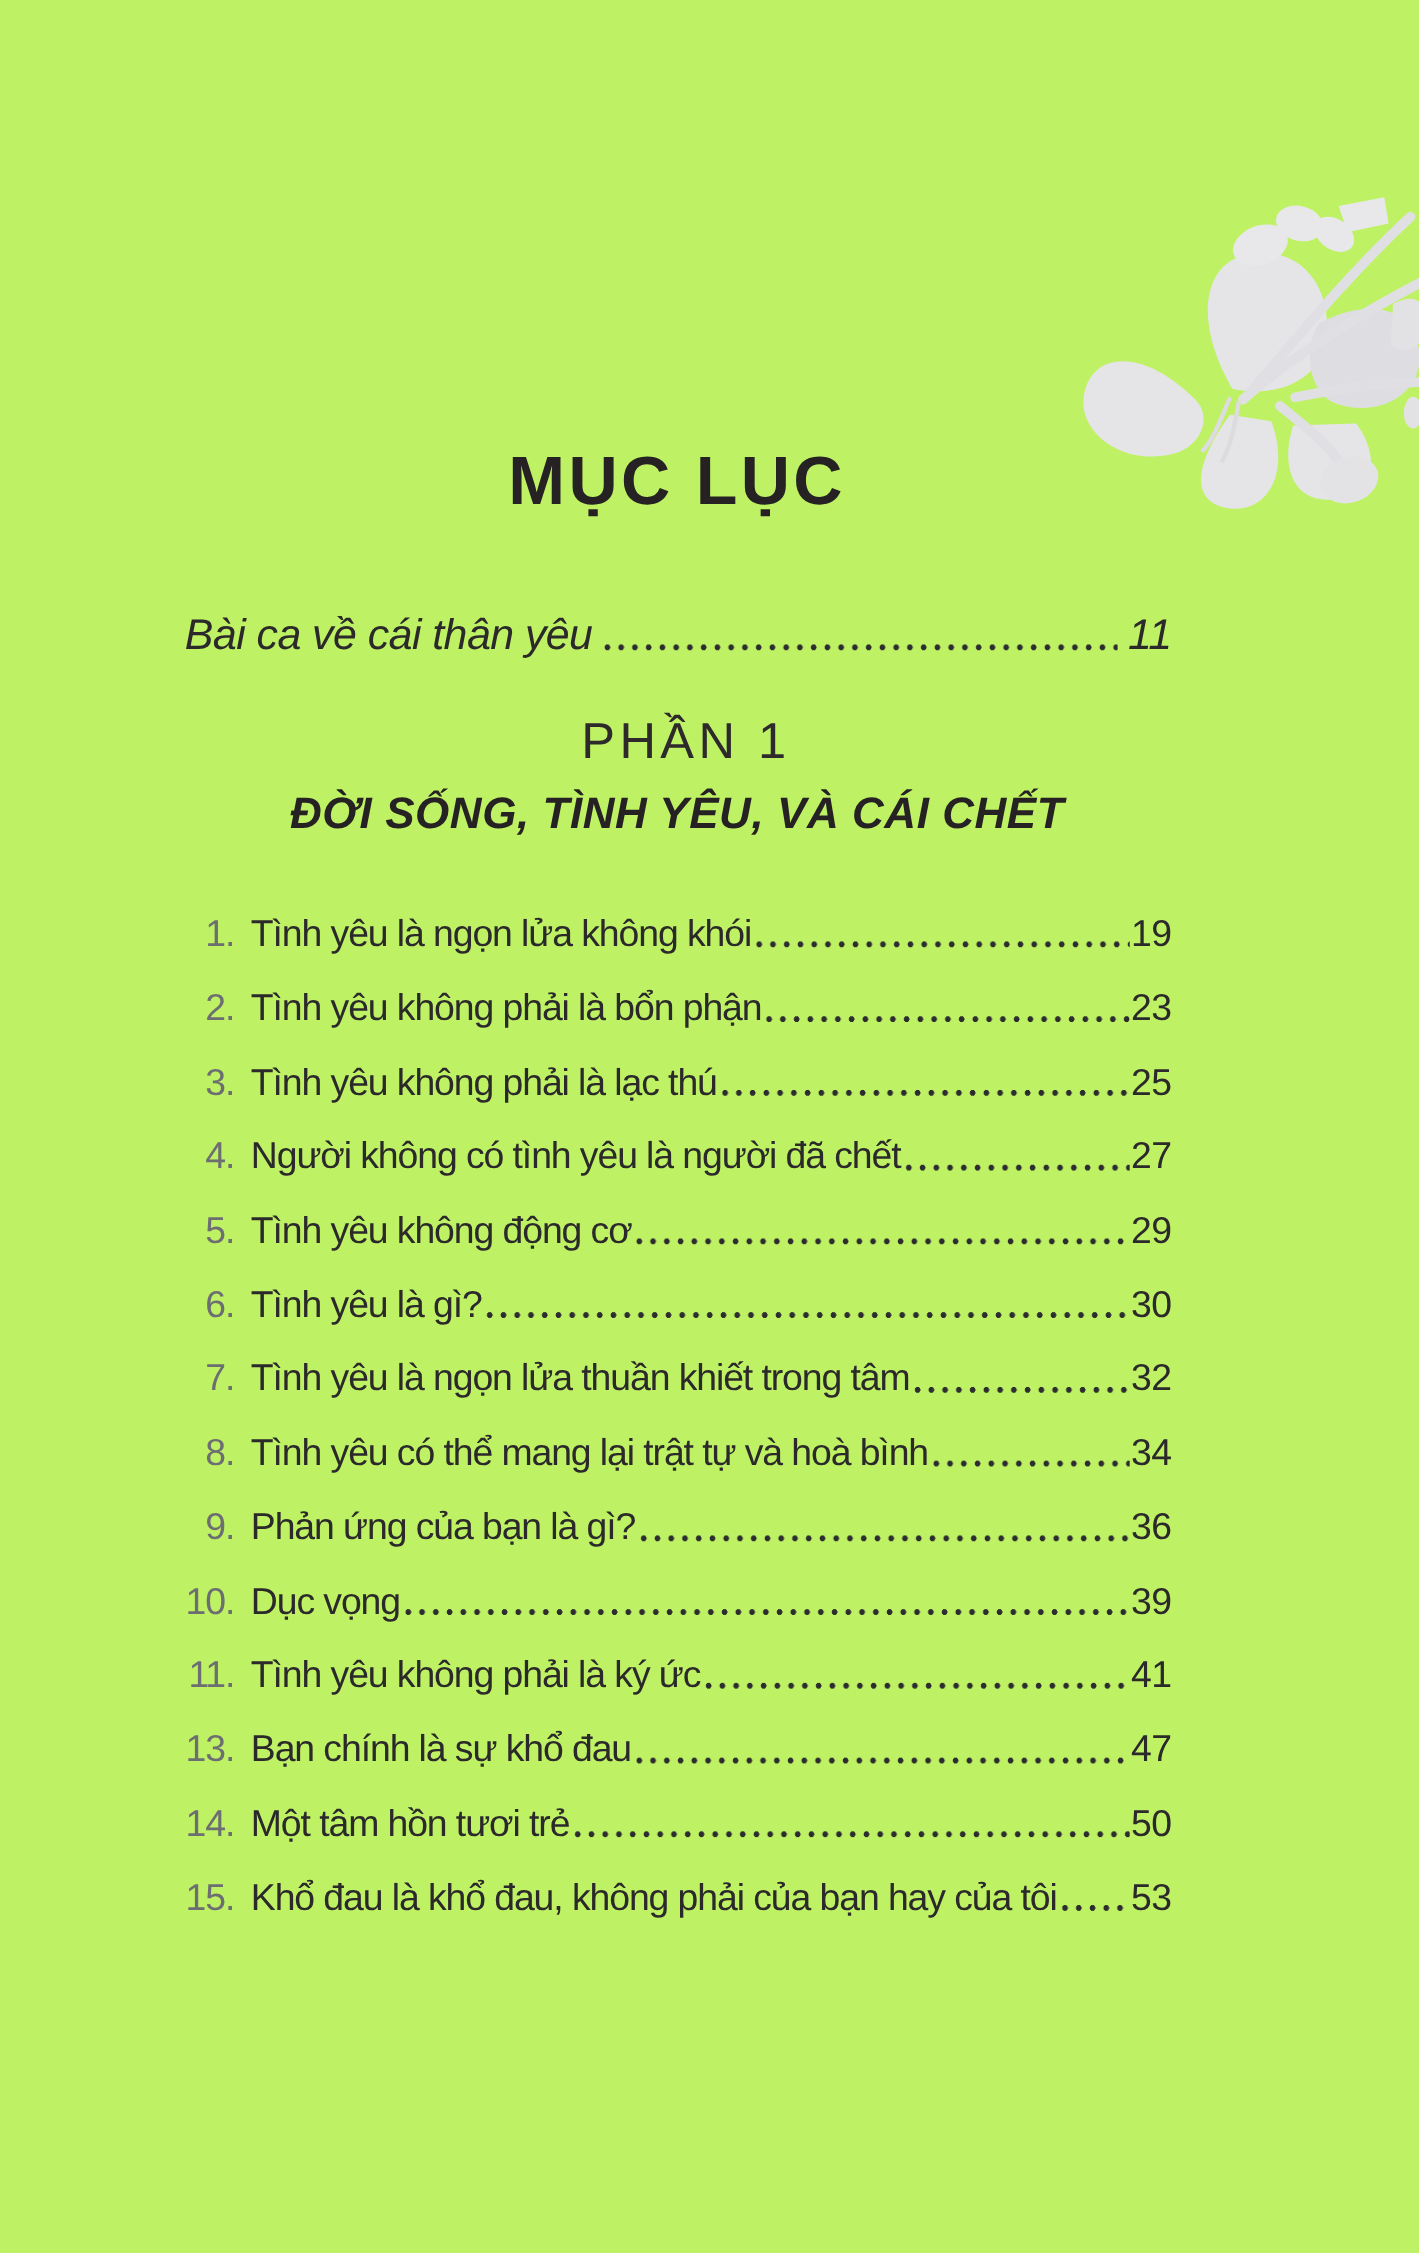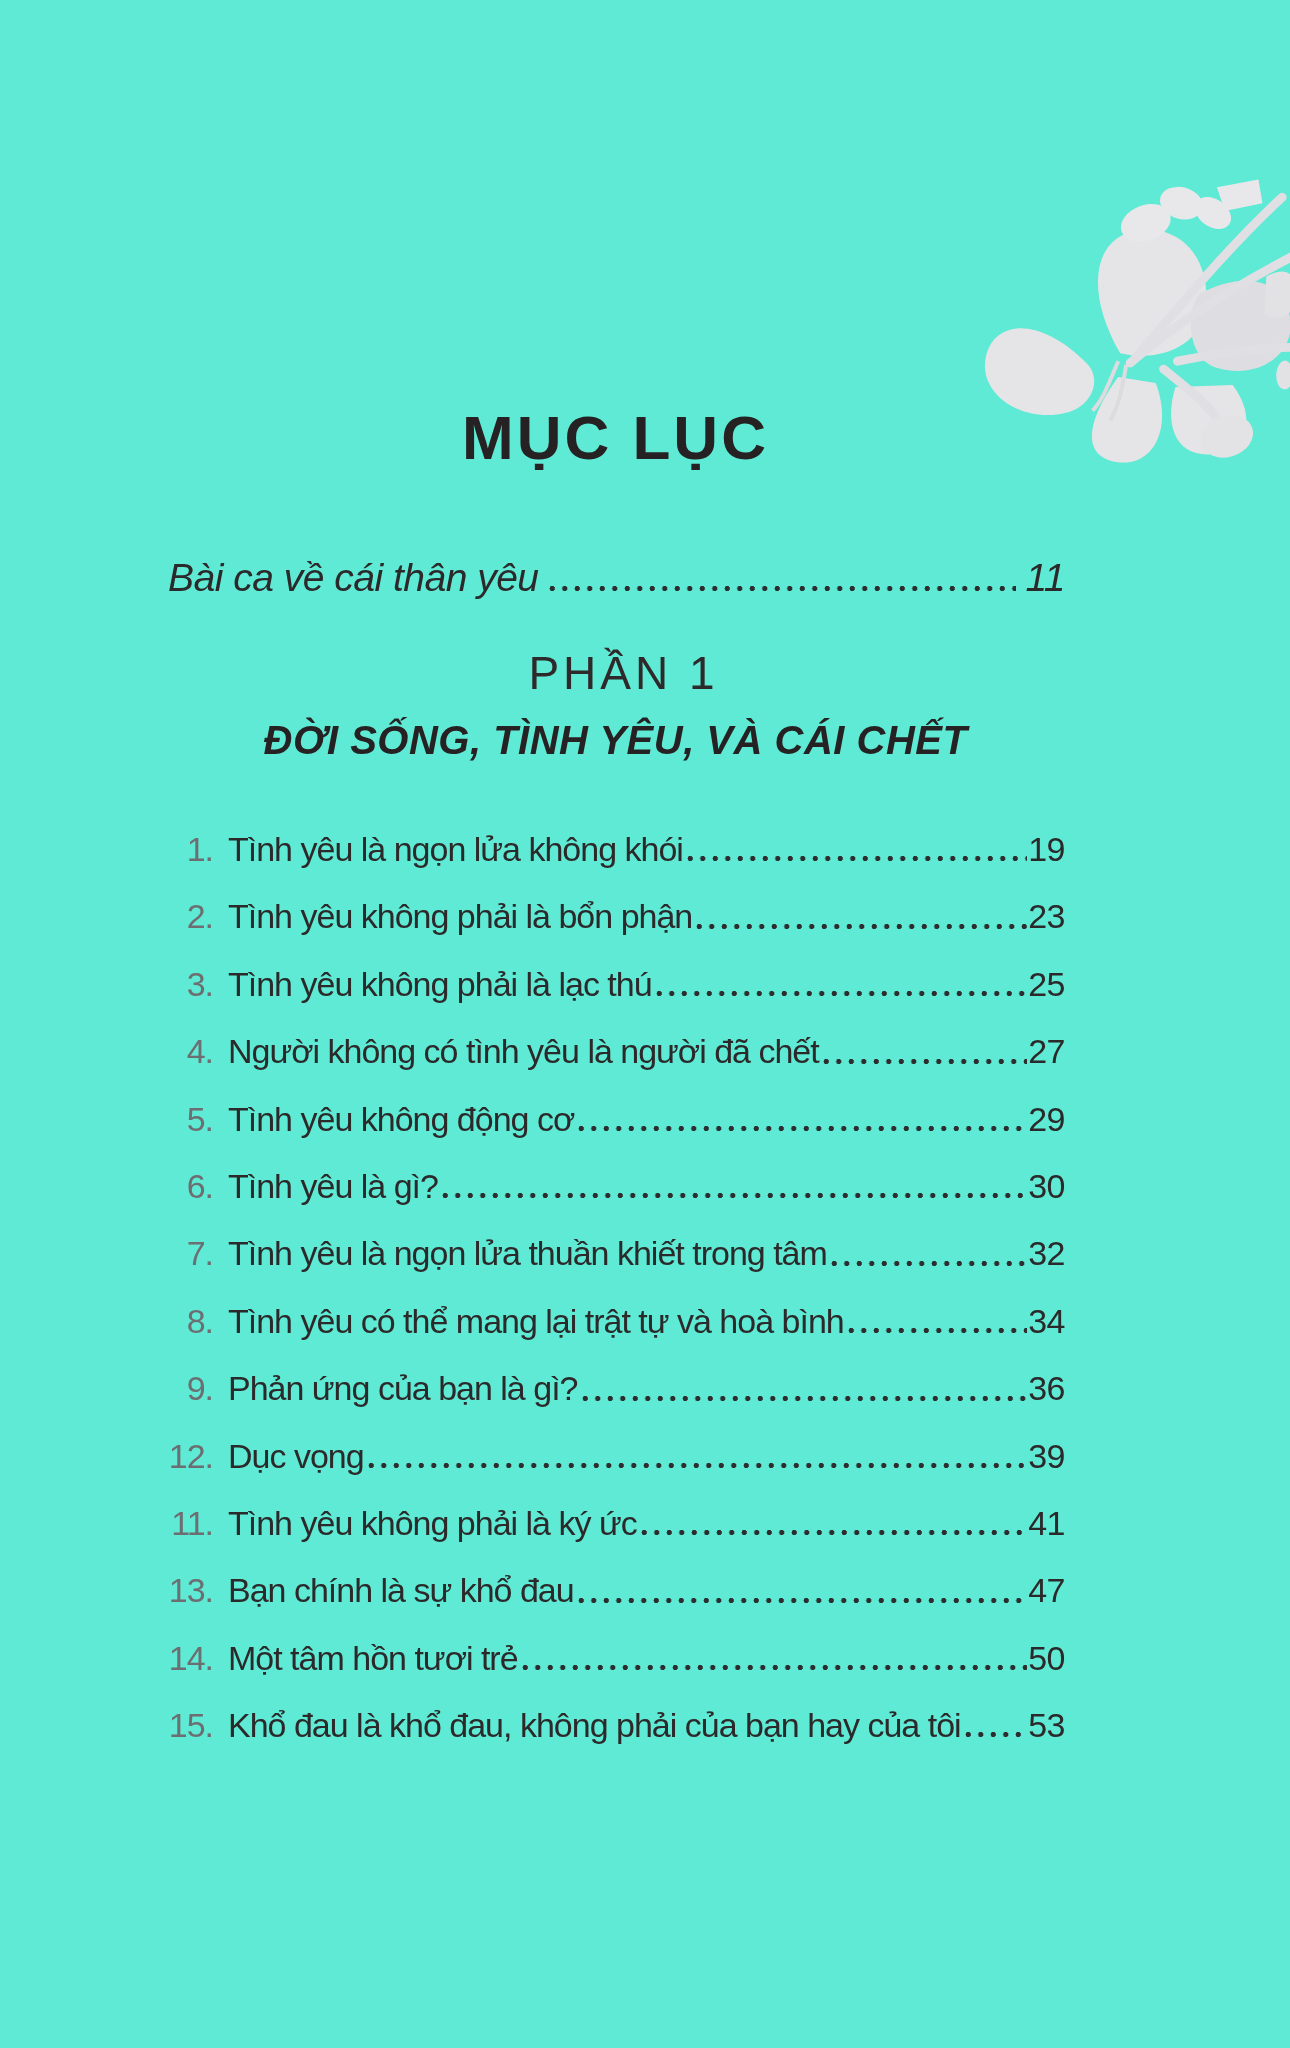--- a/index.html
+++ b/index.html
@@ -5,7 +5,7 @@
   html,body { margin:0; padding:0; background:#ffffff; }
   .page {
     position:relative; width:1290px; height:2048px; margin:0 auto;
-    background:#5eead4; overflow:hidden;
+    background:#bef264; overflow:hidden;
     font-family:"Liberation Sans","DejaVu Sans",sans-serif;
     color:#2b292a;
   }

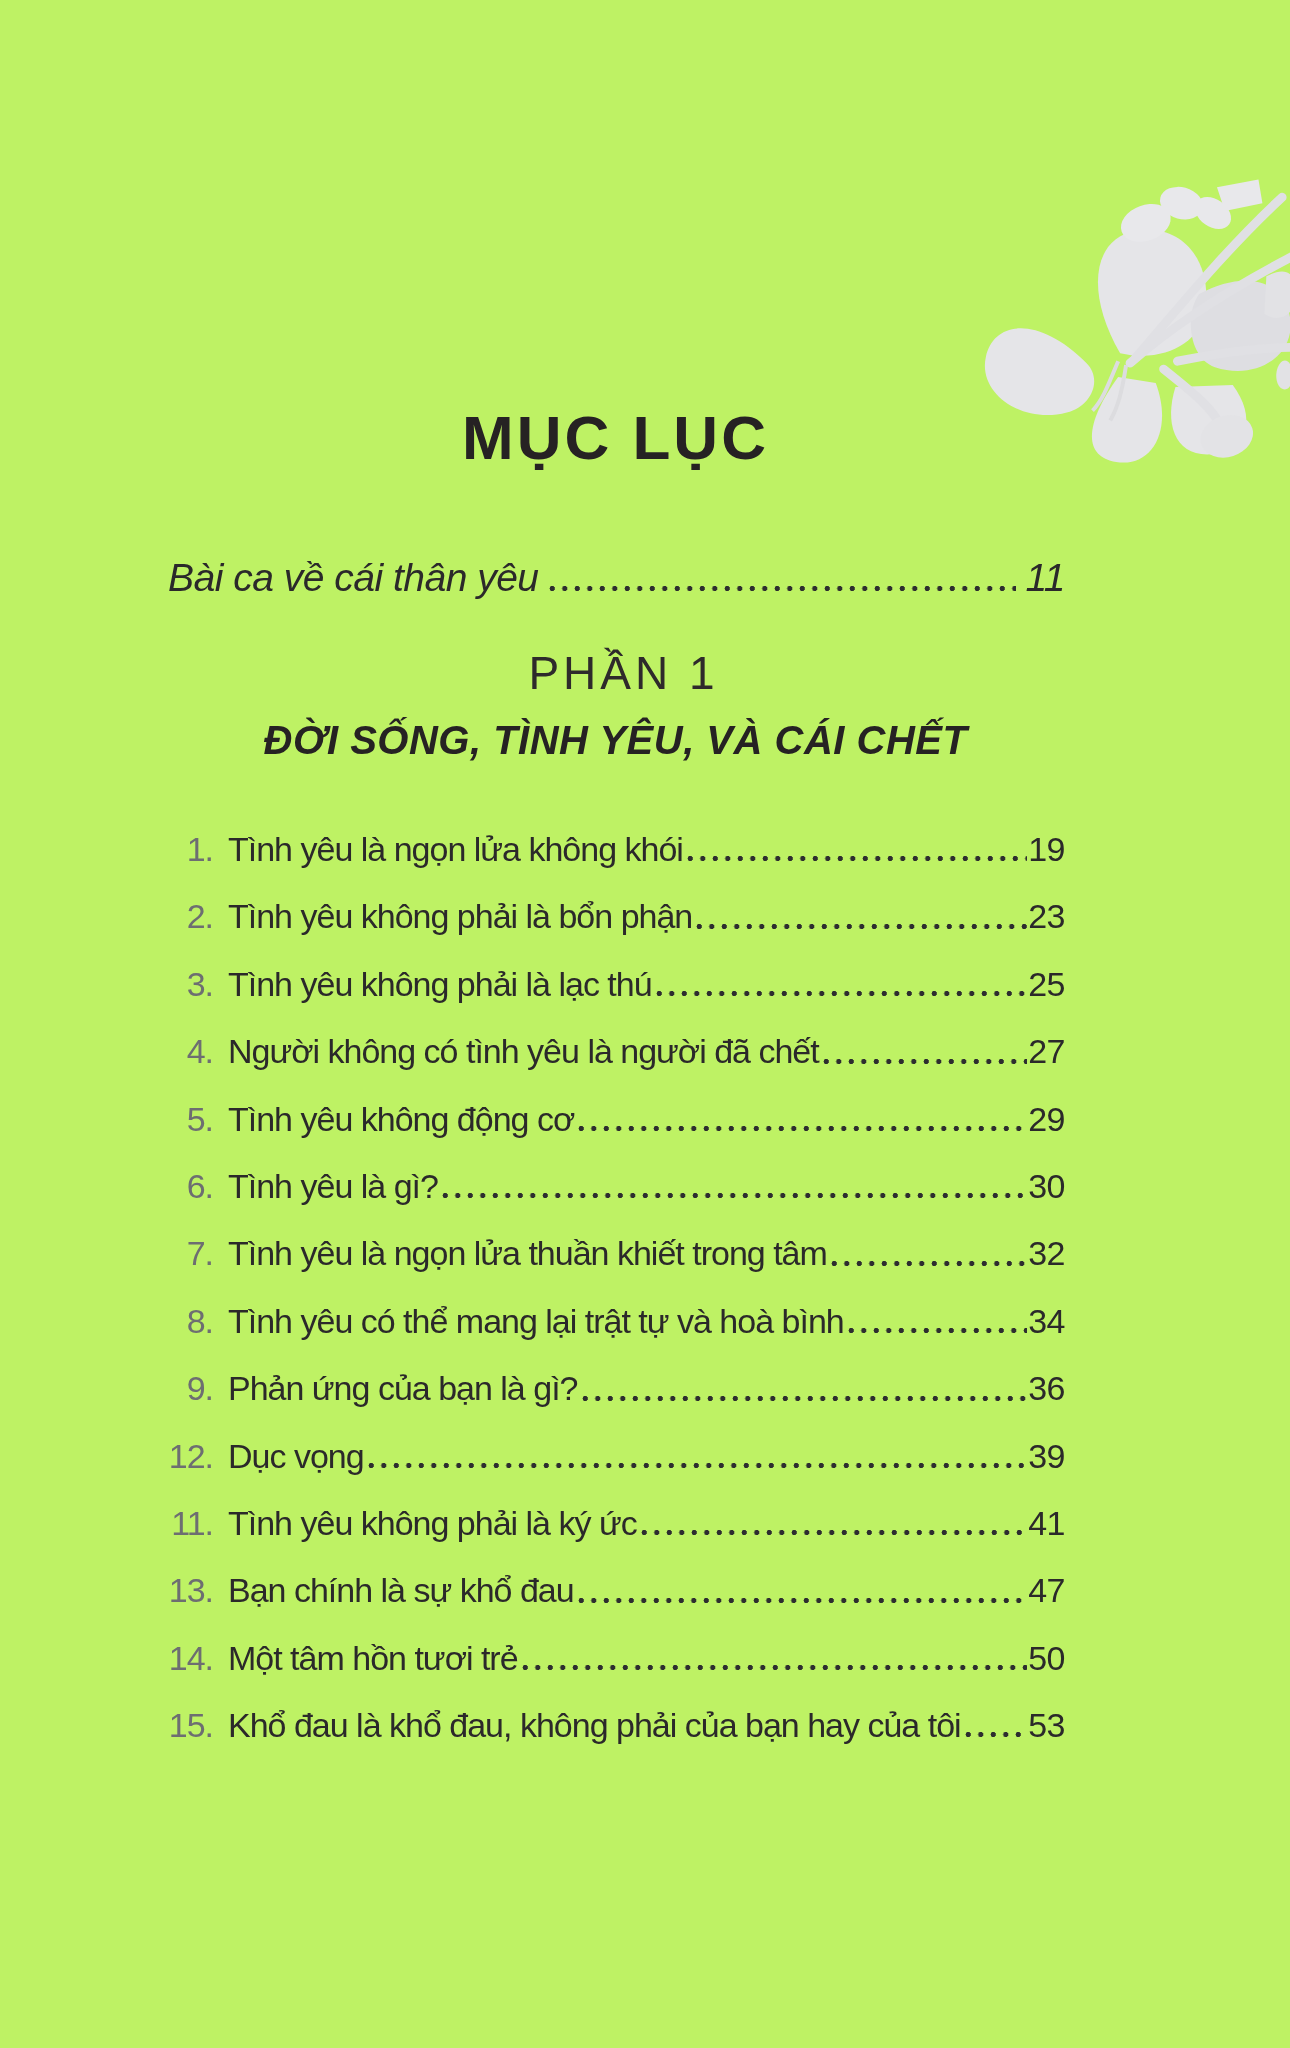--- a/index.html
+++ b/index.html
@@ -167,7 +167,7 @@
         <span class="toc-pg">36</span>
       </div>
       <div class="toc-row">
-        <span class="toc-num">12.</span>
+        <span class="toc-num">10.</span>
         <span class="toc-text">Dục vọng</span>
         <span class="dots"></span>
         <span class="toc-pg">39</span>

